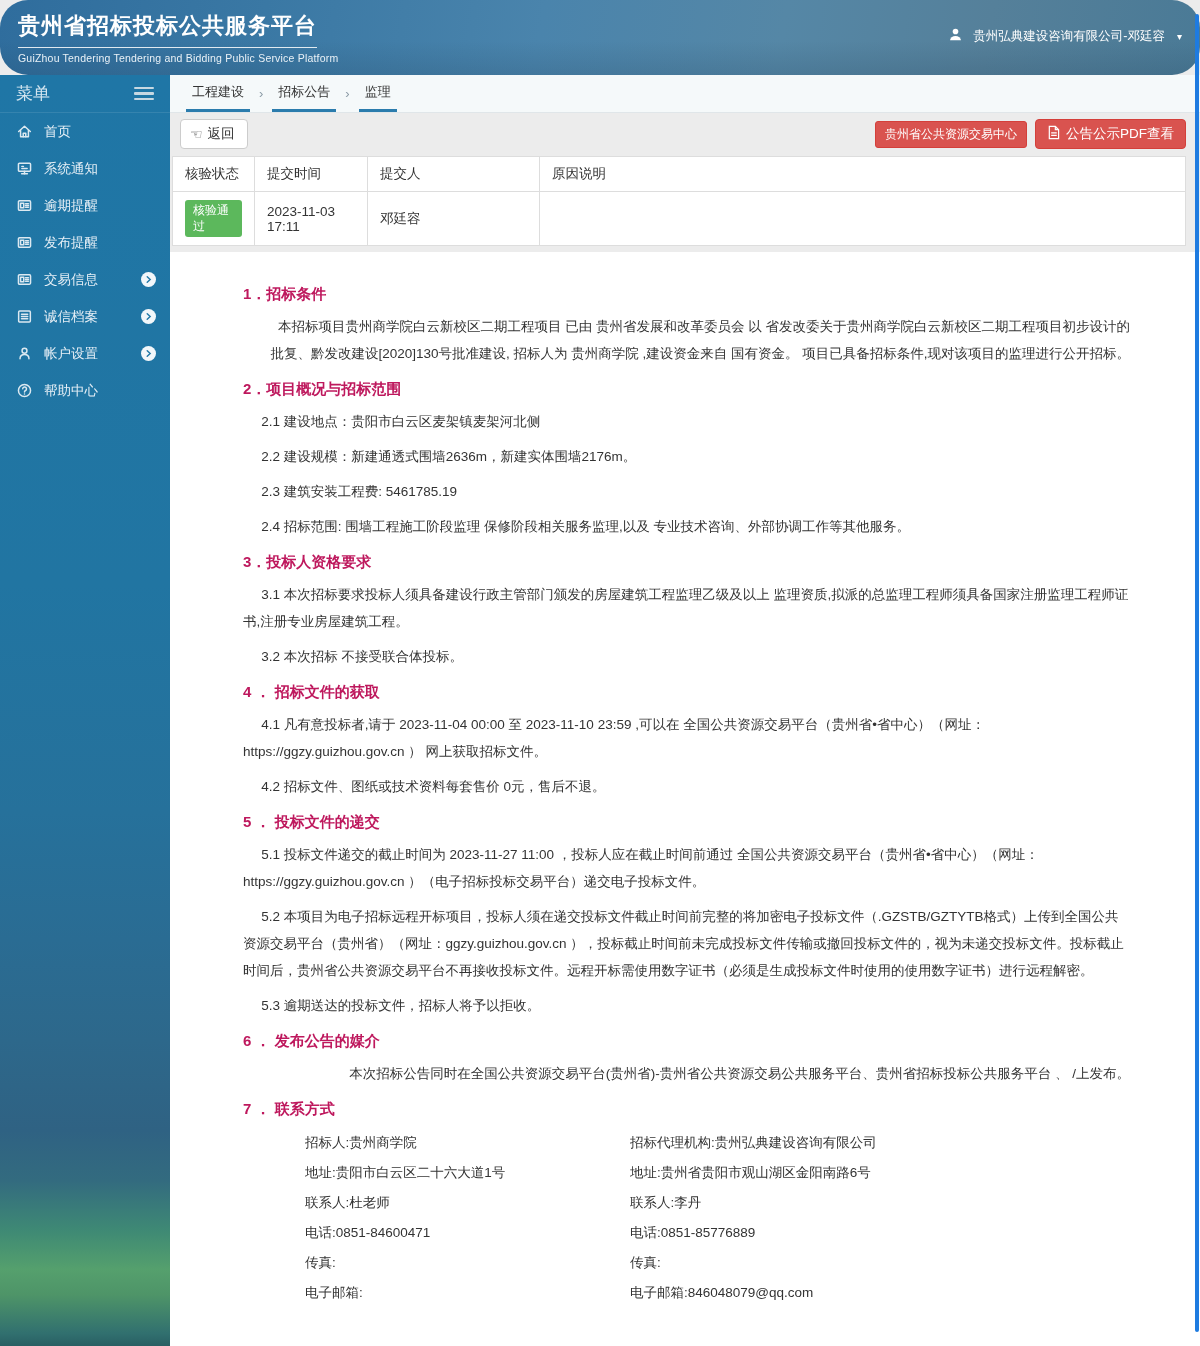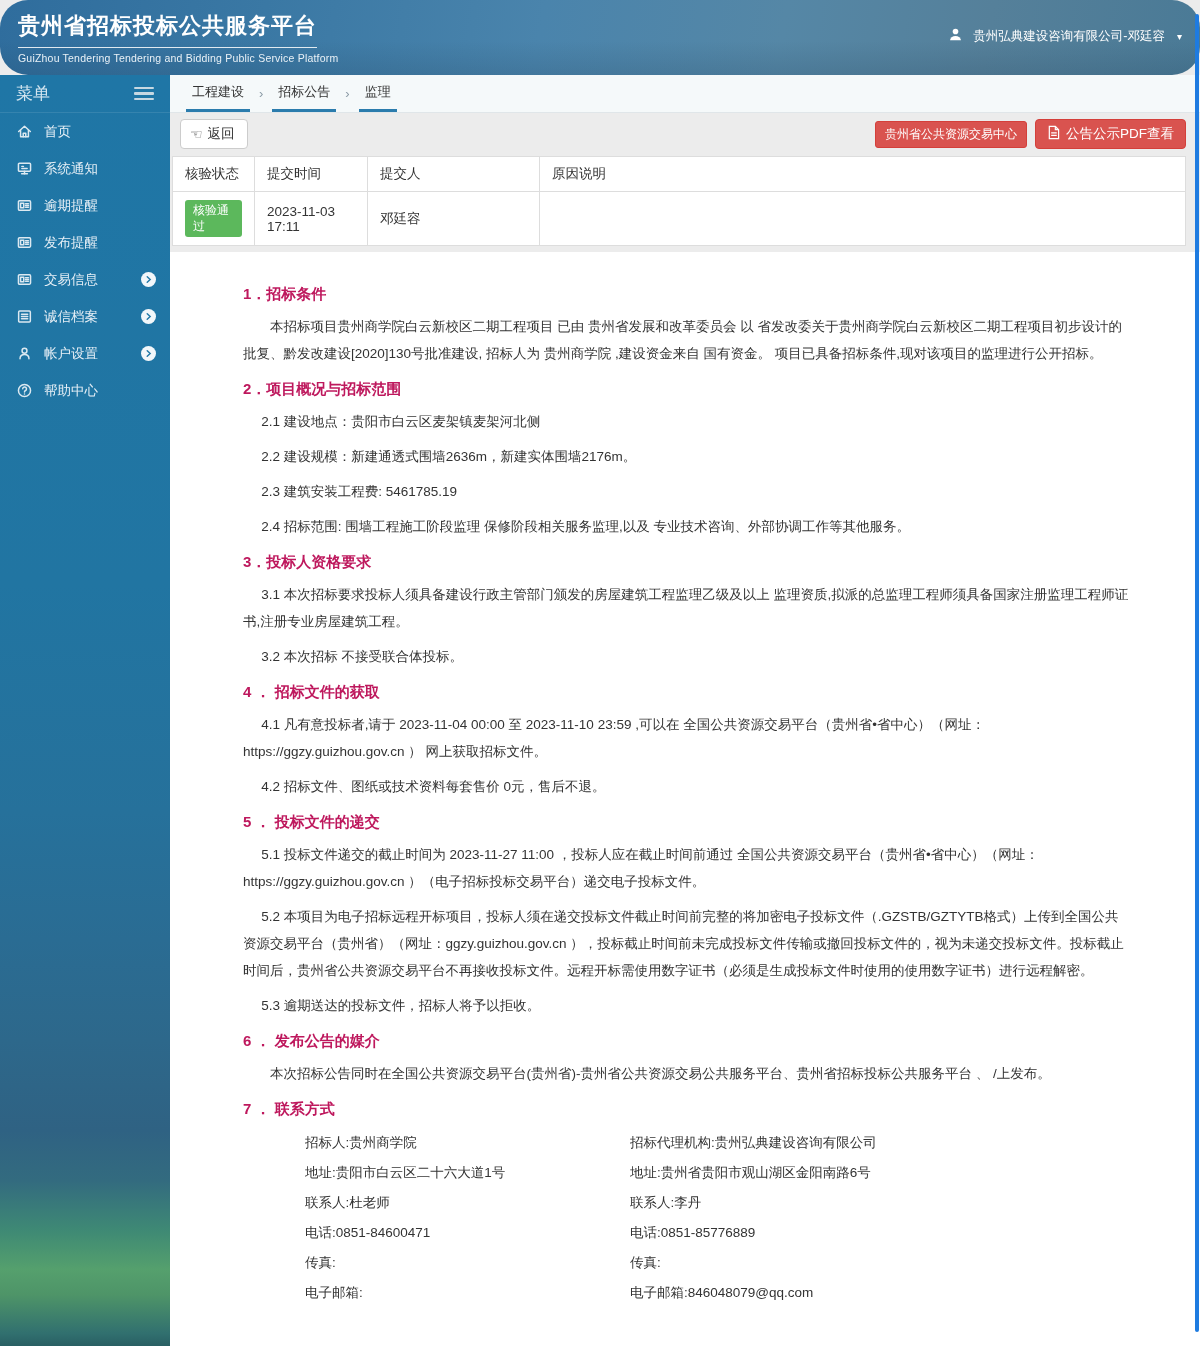--- a/index.html
+++ b/index.html
@@ -73,7 +73,7 @@
   .document{ margin-top:6px; background:#fff; width:1030px; height:1128px; overflow:hidden;
     padding:20px 70px 30px 73px; color:#333; font-size:13.5px;}
   .blk-h{ font-size:15px; font-weight:bold; color:#be185d; line-height:28px; margin:8px 0 5px;}
-  .blk-p{ line-height:27px; margin:0 0 8px; text-indent:2em;}
+  .blk-p{ line-height:27px; margin:0 0 8px; text-indent:2em;text-align:right;}
   .blk-sub{ line-height:27px; margin:0 0 8px; text-indent:1.35em;}
   .contact-grid{ display:grid; grid-template-columns:385px 1fr; }
   .contact-grid .cl{ padding-left:62px; line-height:30px;}

